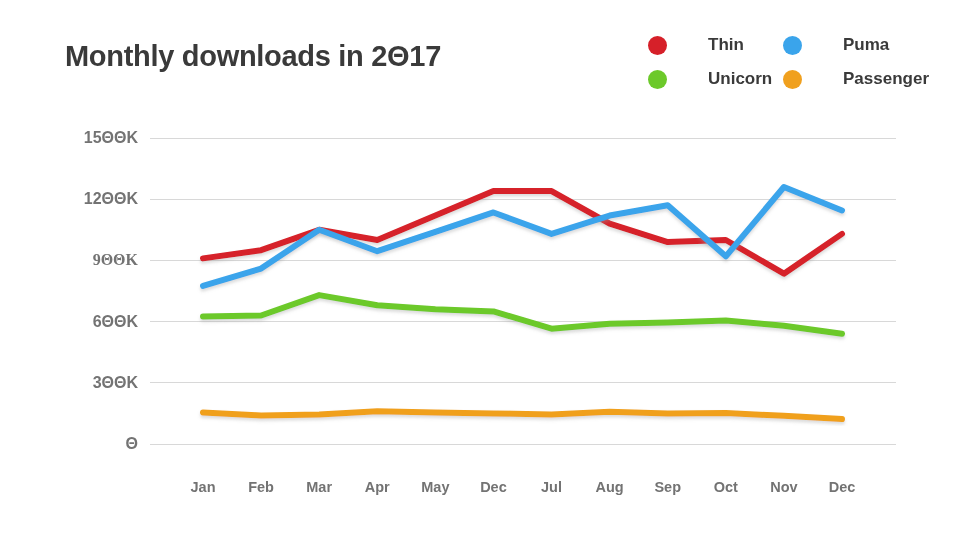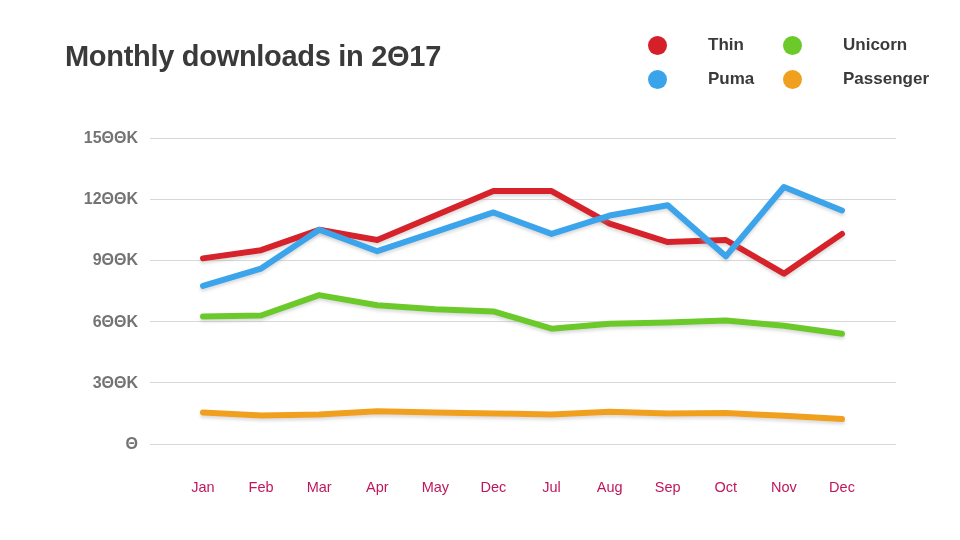--- a/index.html
+++ b/index.html
@@ -111,12 +111,12 @@
         <span class="legend-label">Thin</span>
       </div>
       <div class="legend-item">
+        <span class="legend-dot" style="background: rgb(58, 164, 235);"></span>
+        <span class="legend-label">Puma</span>
+      </div>
+      <div class="legend-item">
         <span class="legend-dot" style="background: rgb(108, 201, 42);"></span>
         <span class="legend-label">Unicorn</span>
-      </div>
-      <div class="legend-item">
-        <span class="legend-dot" style="background: rgb(58, 164, 235);"></span>
-        <span class="legend-label">Puma</span>
       </div>
       <div class="legend-item">
         <span class="legend-dot" style="background: rgb(240, 160, 30);"></span>

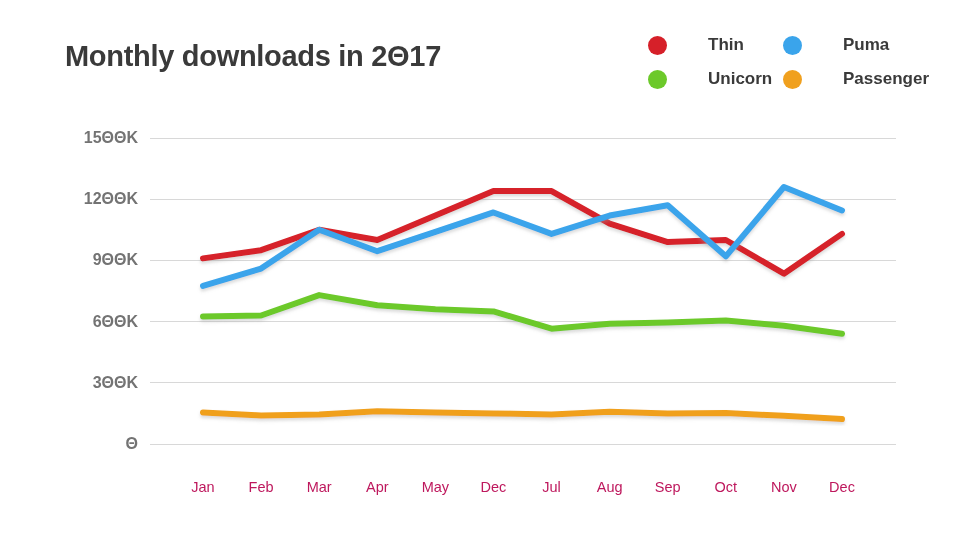--- a/index.html
+++ b/index.html
@@ -150,7 +150,7 @@
       <div class="y-tick-label" style="top: 444px;">Θ</div>
       <div class="y-tick-label" style="top: 382.8px;">3ΘΘK</div>
       <div class="y-tick-label" style="top: 321.6px;">6ΘΘK</div>
-      <div class="y-tick-label" style="top: 260.4px;">9ΘΘK</div>
+      <div class="y-tick-label" style="top: 260.4px; font-family: Liberation Serif, serif;">9ΘΘK</div>
       <div class="y-tick-label" style="top: 199.2px;">12ΘΘK</div>
       <div class="y-tick-label" style="top: 138px;">15ΘΘK</div>
     </div>

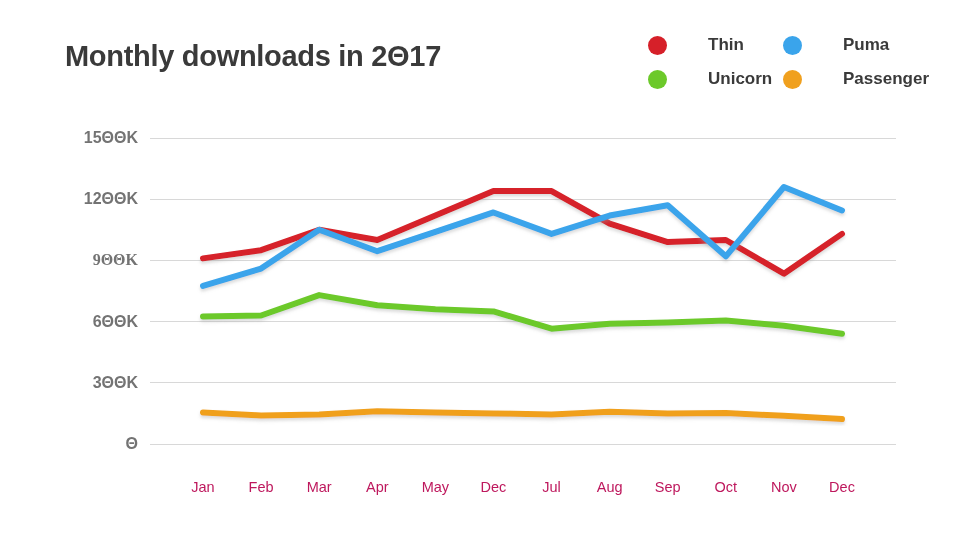--- a/index.html
+++ b/index.html
@@ -93,8 +93,8 @@
     transform: translateX(-50%);
     top: 479px;
     font-size: 14.5px;
-    font-weight: normal;
-    color: #be185d;
+    font-weight: bold;
+    color: #737373;
     white-space: nowrap;
   }
 </style>

